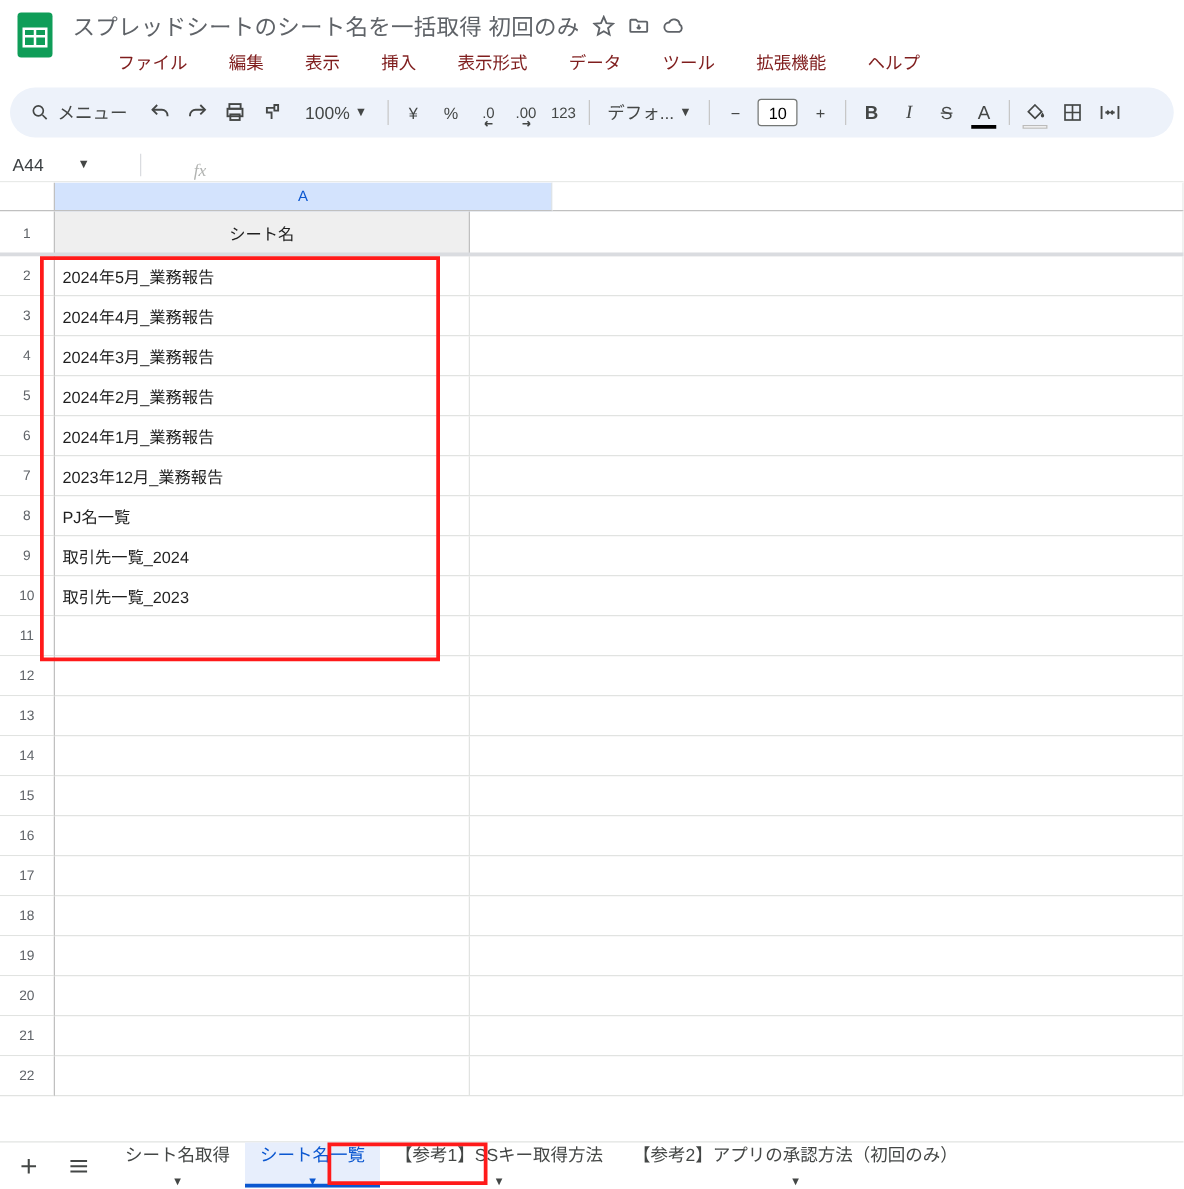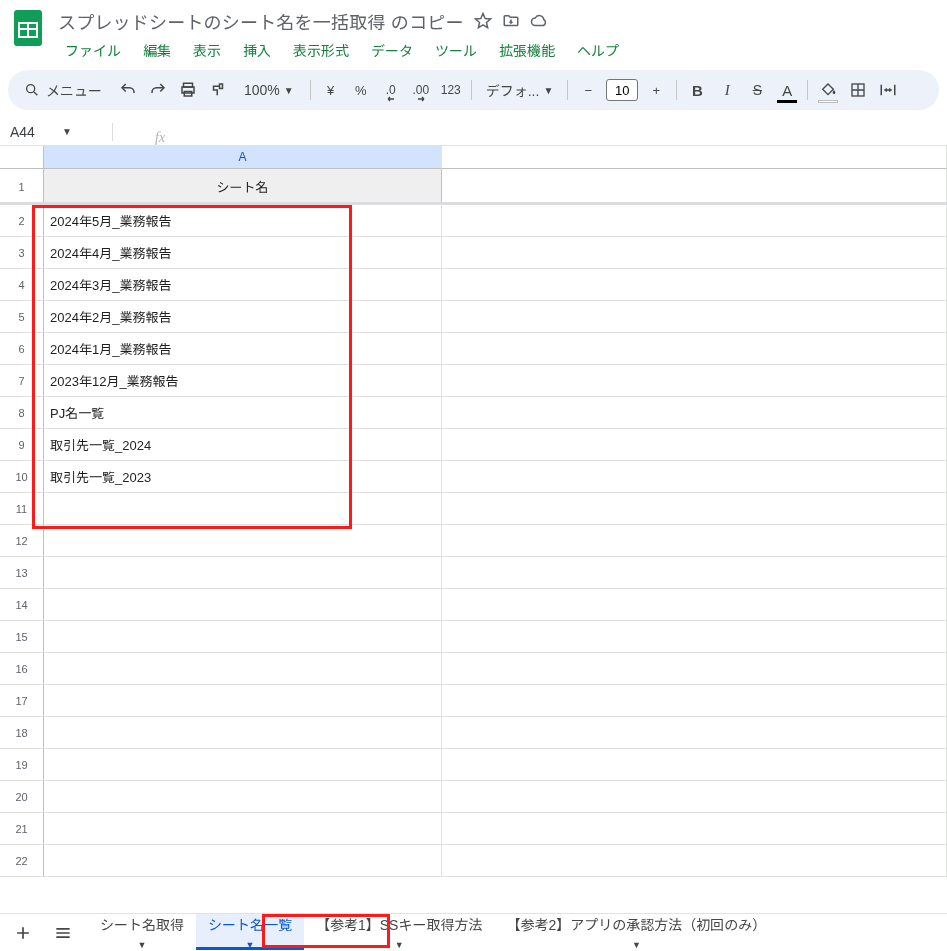--- a/index.html
+++ b/index.html
@@ -93,7 +93,7 @@
   </div>
   <div class="title-section">
     <div class="doc-title-row">
-      <span class="doc-title">スプレッドシートのシート名を一括取得 のコピー</span>
+      <span class="doc-title">スプレッドシートのシート名を一括取得 初回のみ</span>
       <span class="title-icon">
         <svg viewBox="0 0 24 24" fill="none" stroke="#5f6368" stroke-width="2">
             <path d="M12 17.3l-6.2 3.7 1.6-7L2 9.3l7.1-.6L12 2l2.9 6.7 7.1.6-5.4 4.7 1.6 7z"></path>

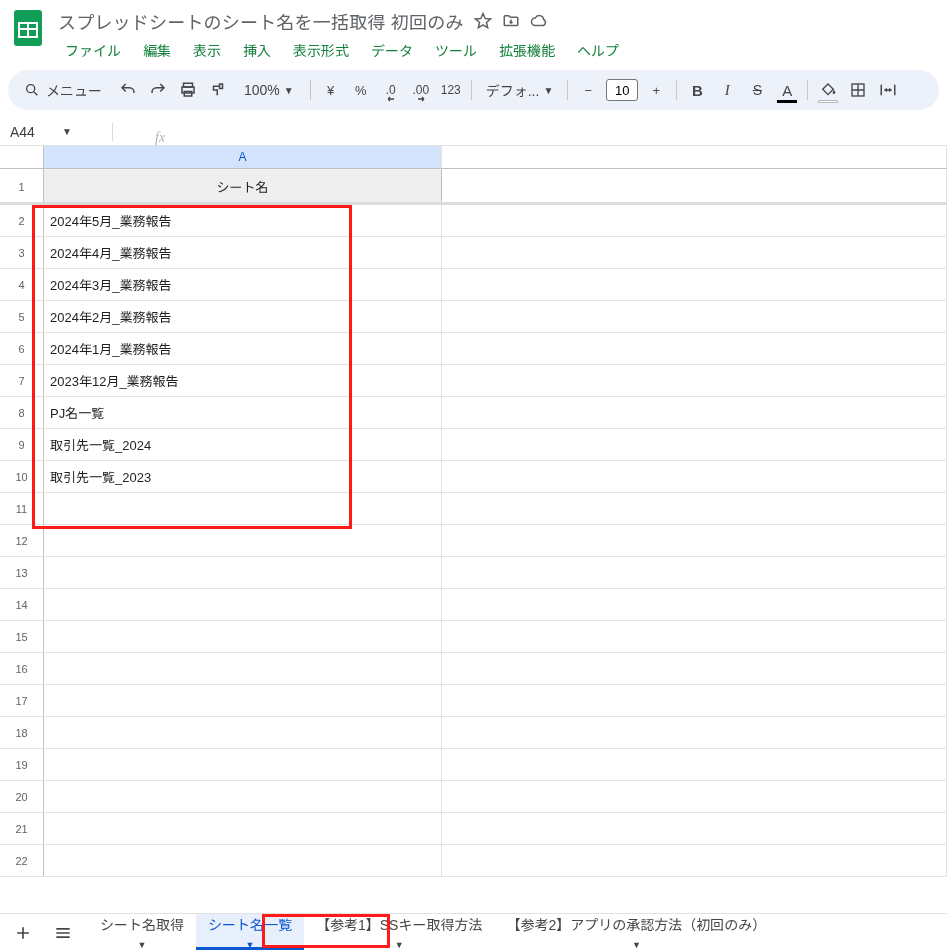--- a/index.html
+++ b/index.html
@@ -19,7 +19,7 @@
   .title-icon { width:18px; height:18px; color:#5f6368; cursor:pointer; display:inline-flex; align-items:center; justify-content:center; }
   .title-icon svg { width:18px; height:18px; }
 
-  .menubar { display:flex; gap:8px; padding:2px 0 6px 0; font-size:14px; color:#15803d; }
+  .menubar { display:flex; gap:19px; padding:2px 0 6px 0; font-size:14px; color:#7f1d1d;margin-left:29px; }
   .menu-item { padding:4px 7px; border-radius:4px; cursor:pointer; }
 
   

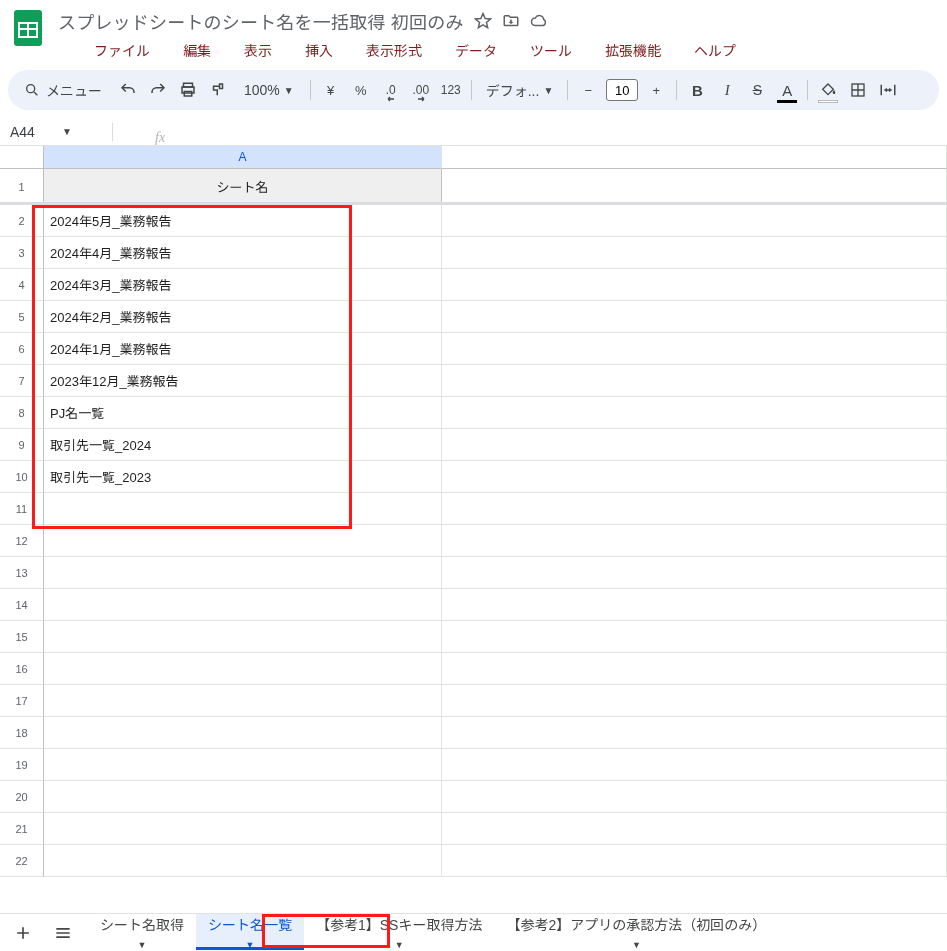--- a/index.html
+++ b/index.html
@@ -64,7 +64,7 @@
   .row { display:flex; height:32px; border-bottom:1px solid #e1e3e1; }
   .row.first { height:36px; }
   .cell { border-right:1px solid #e1e3e1; padding:0 6px; display:flex; align-items:center; font-size:13px; color:#1f1f1f; overflow:hidden; white-space:nowrap; }
-  .cell-a { width:398px; }
+  .cell-a { width:332px; }
   .cell-rest { flex:1; }
   .header-cell { background:#efefef; justify-content:center; font-weight:normal; border-right:1px solid #c0c0c0; border-bottom:1px solid #c0c0c0; }
   .frozen-divider { position:absolute; top:0; left:0; right:0; height:36px; border-bottom:3px solid #dadce0; pointer-events:none; z-index:4; margin-top:23px; }

